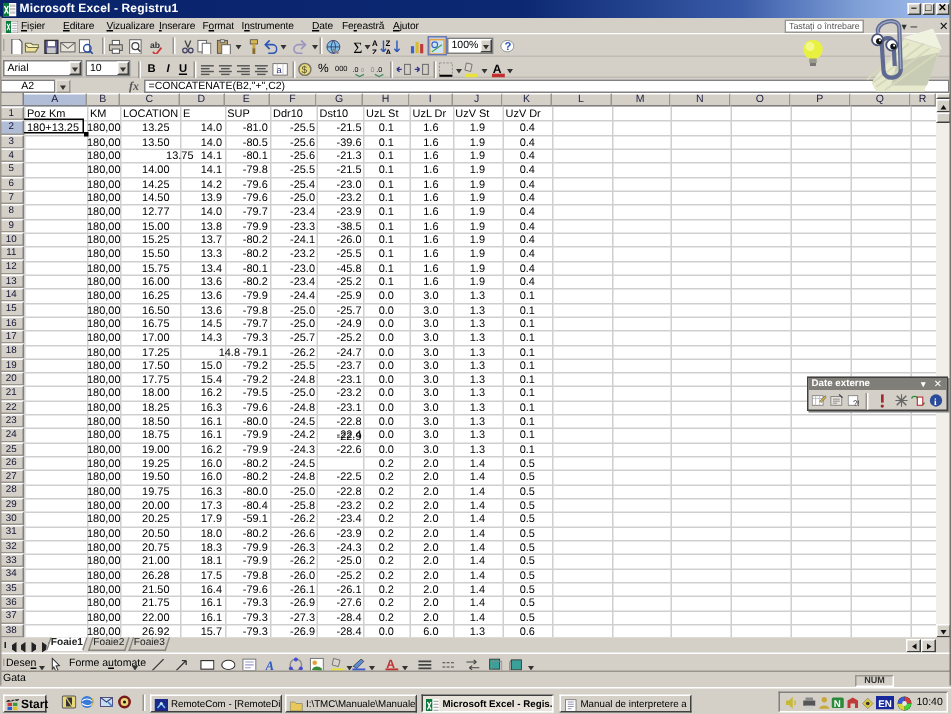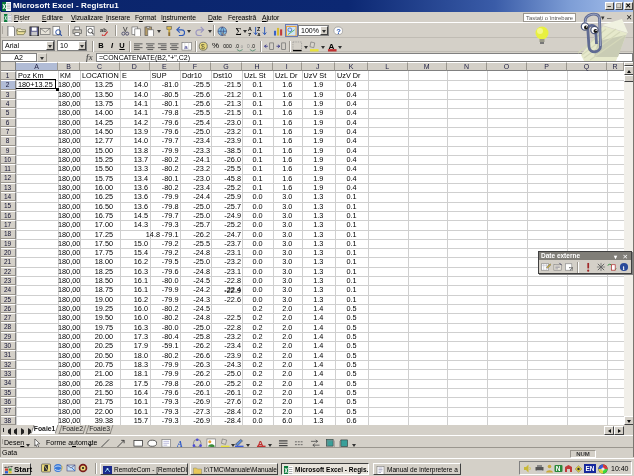--- a/index.html
+++ b/index.html
@@ -637,7 +637,7 @@
 <span class="ct r" style="left:104px;width:28px;top:19.6px">14.0</span>
 <span class="ct r" style="left:133.5px;width:29px;top:19.6px">-80.5</span>
 <span class="ct r" style="left:164px;width:30px;top:19.6px">-25.6</span>
-<span class="ct r" style="left:195px;width:30px;top:19.6px">-21.2</span>
+<span class="ct r" style="left:195px;width:30px;top:19.6px">-39.6</span>
 <span class="ct c" style="left:226px;width:31px;top:19.6px">0.1</span>
 <span class="ct c" style="left:257px;width:28.5px;top:19.6px">1.6</span>
 <span class="ct c" style="left:285.5px;width:33.5px;top:19.6px">1.9</span>

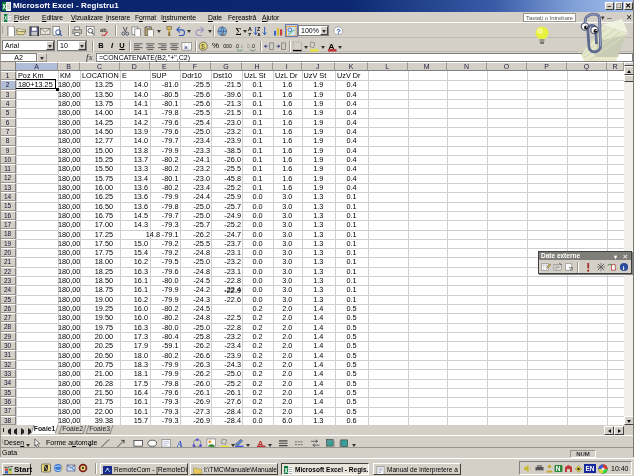--- a/index.html
+++ b/index.html
@@ -643,7 +643,7 @@
 <span class="ct c" style="left:285.5px;width:33.5px;top:19.6px">1.9</span>
 <span class="ct c" style="left:319px;width:33px;top:19.6px">0.4</span>
 <span class="ct r" style="left:42px;width:20px;top:29.0px">180,00</span>
-<span class="ct r" style="left:64px;width:33px;top:29.0px">13.75</span>
+<span class="ct r" style="left:80px;width:33px;top:29.0px">13.75</span>
 <span class="ct r" style="left:104px;width:28px;top:29.0px">14.1</span>
 <span class="ct r" style="left:133.5px;width:29px;top:29.0px">-80.1</span>
 <span class="ct r" style="left:164px;width:30px;top:29.0px">-25.6</span>

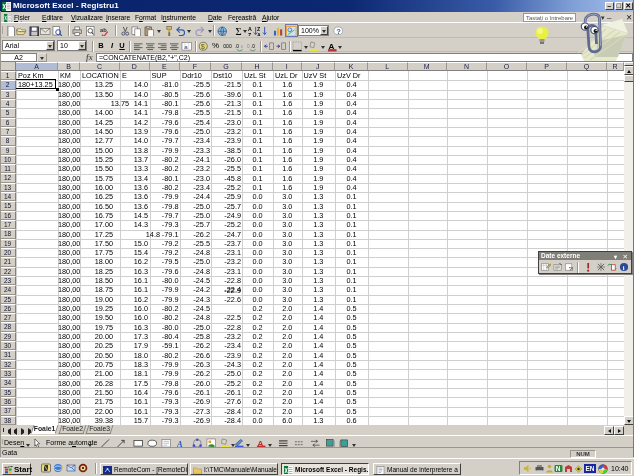--- a/index.html
+++ b/index.html
@@ -983,7 +983,7 @@
 <span class="ct c" style="left:285.5px;width:33.5px;top:336.6px">1.4</span>
 <span class="ct c" style="left:319px;width:33px;top:336.6px">0.5</span>
 <span class="ct r" style="left:42px;width:20px;top:345.9px">180,00</span>
-<span class="ct r" style="left:64px;width:33px;top:345.9px">39.38</span>
+<span class="ct r" style="left:64px;width:33px;top:345.9px">26.92</span>
 <span class="ct r" style="left:104px;width:28px;top:345.9px">15.7</span>
 <span class="ct r" style="left:133.5px;width:29px;top:345.9px">-79.3</span>
 <span class="ct r" style="left:164px;width:30px;top:345.9px">-26.9</span>

